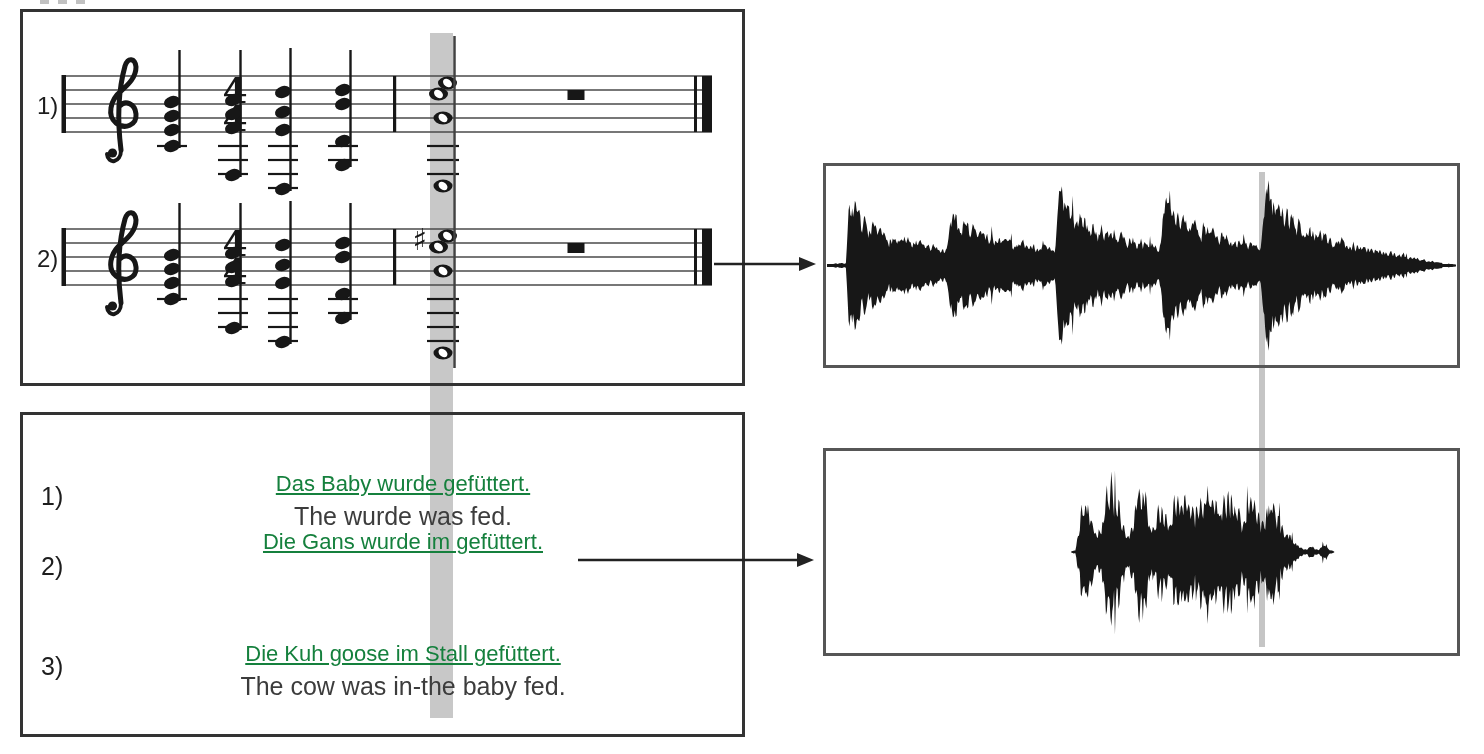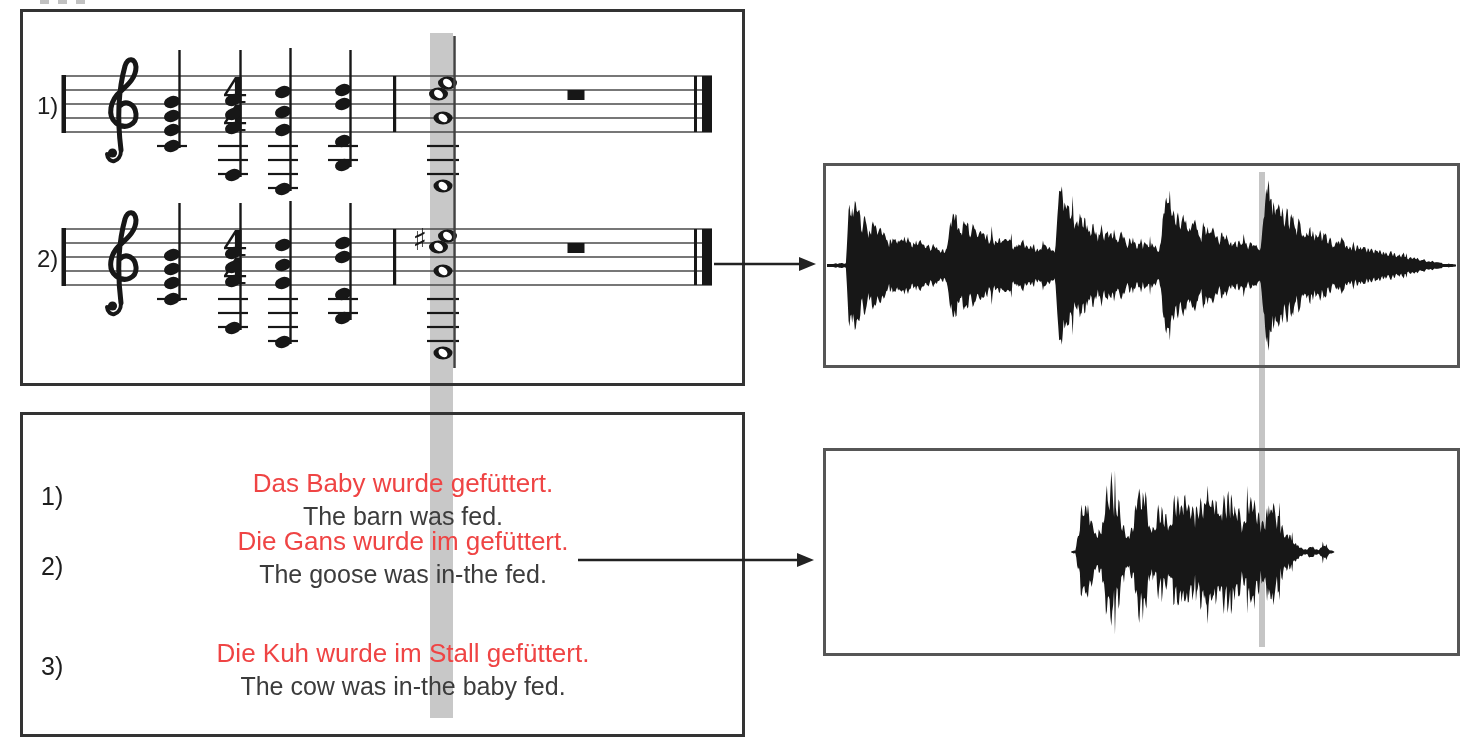--- a/index.html
+++ b/index.html
@@ -12,7 +12,7 @@
   .overlay{position:absolute;left:0;top:0;z-index:3;pointer-events:none;}
   .syslabel{position:absolute;font-size:24px;color:#1d1d1d;}
   .sent-group{position:absolute;left:70px;width:620px;text-align:center;line-height:33px;}
-  .de{font-size:26px;color:#ef4444;}
+  .de{font-size:22px;color:#15803d;text-decoration:underline;}
   .en{font-size:25px;color:#3c3c3c;}
   .num{position:absolute;left:18px;font-size:25px;color:#1d1d1d;}
   .edge-artifact{position:absolute;left:40px;top:0;width:52px;height:4px;opacity:.55;

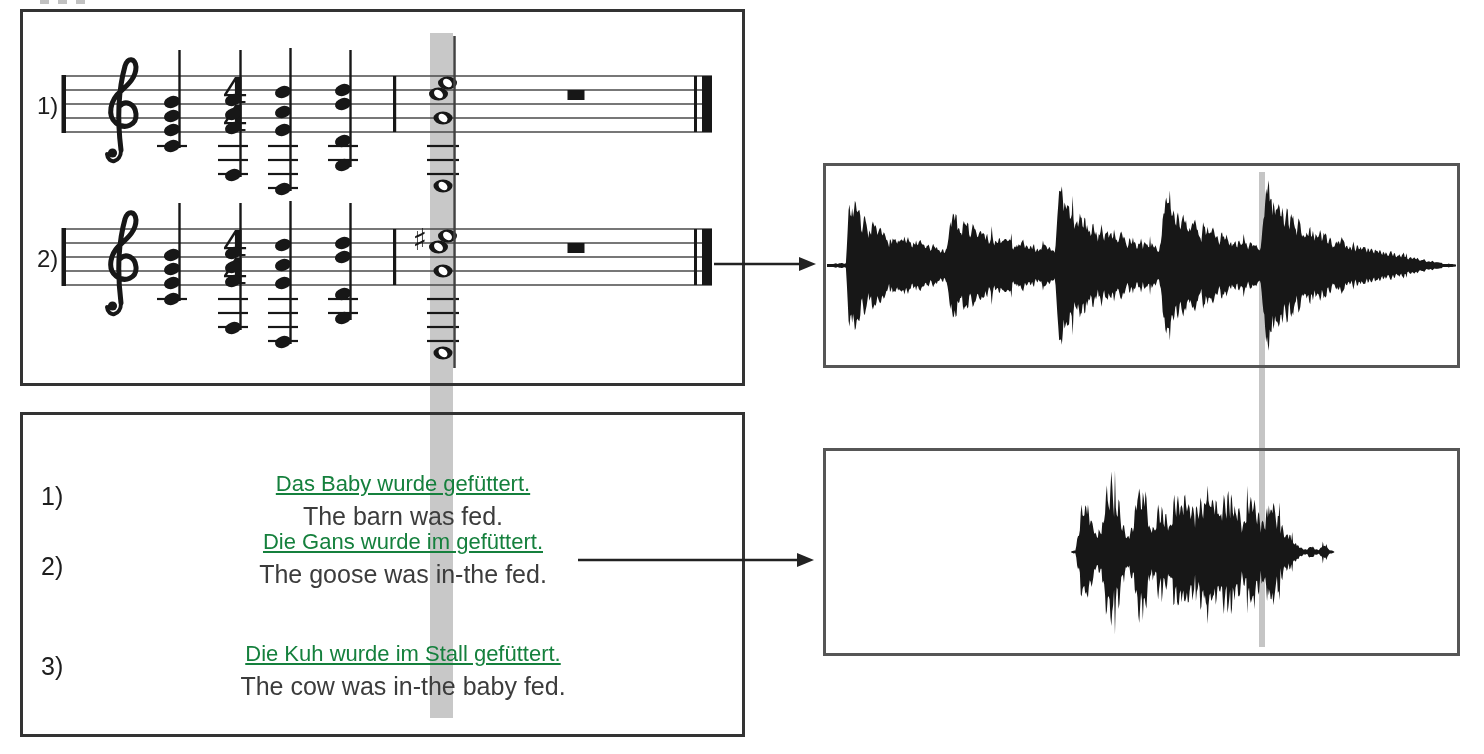--- a/index.html
+++ b/index.html
@@ -35,7 +35,7 @@
     <div class="num" style="top:67px;">1)</div>
     <div class="sent-group" style="top:52px;">
       <div class="de">Das Baby wurde gefüttert.</div>
-      <div class="en">The barn was fed.</div>
+      <div class="en">The wurde was fed.</div>
     </div>
     <div class="num" style="top:137px;">2)</div>
     <div class="sent-group" style="top:110px;">

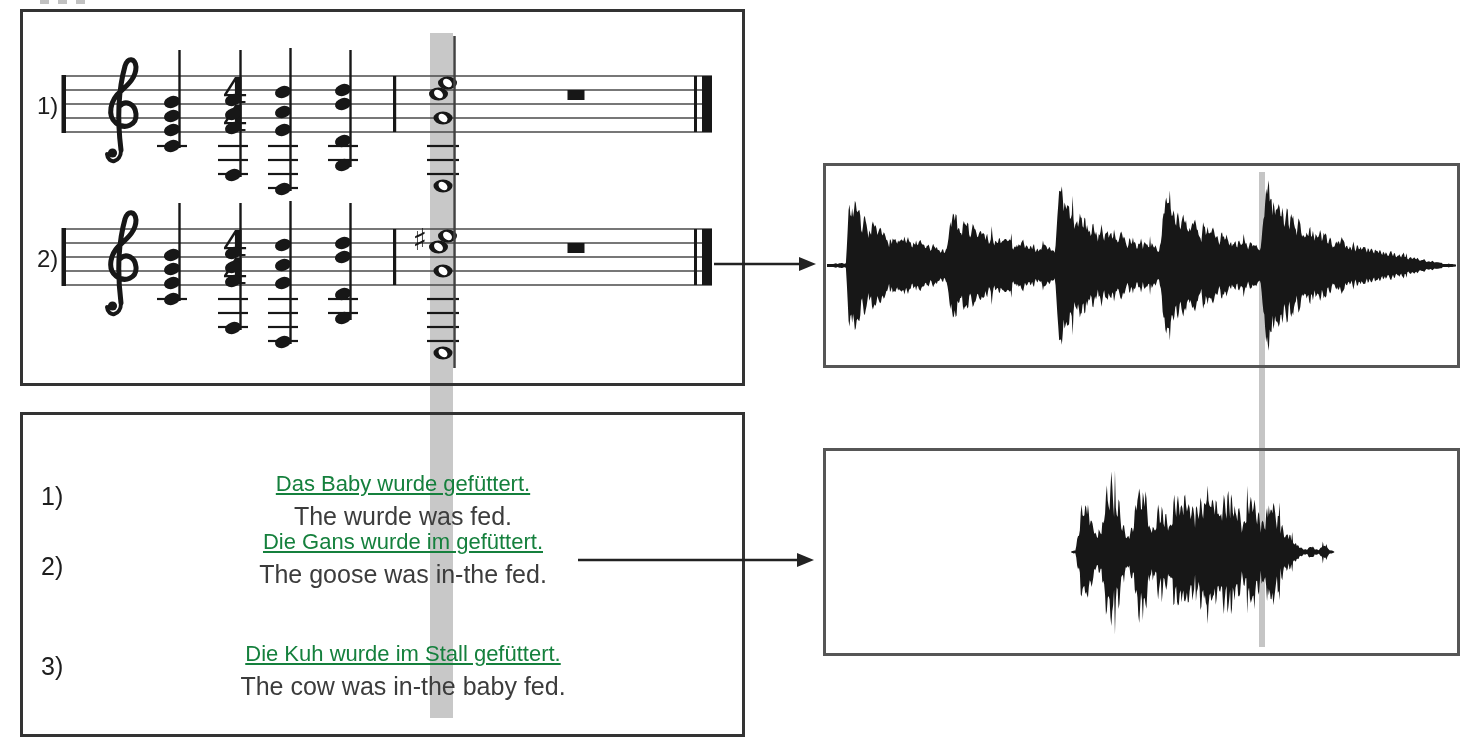--- a/index.html
+++ b/index.html
@@ -40,7 +40,6 @@
     <div class="num" style="top:137px;">2)</div>
     <div class="sent-group" style="top:110px;">
       <div class="de">Die Gans wurde im gefüttert.</div>
-      <div class="en">The goose was in-the fed.</div>
     </div>
     <div class="num" style="top:237px;">3)</div>
     <div class="sent-group" style="top:222px;">

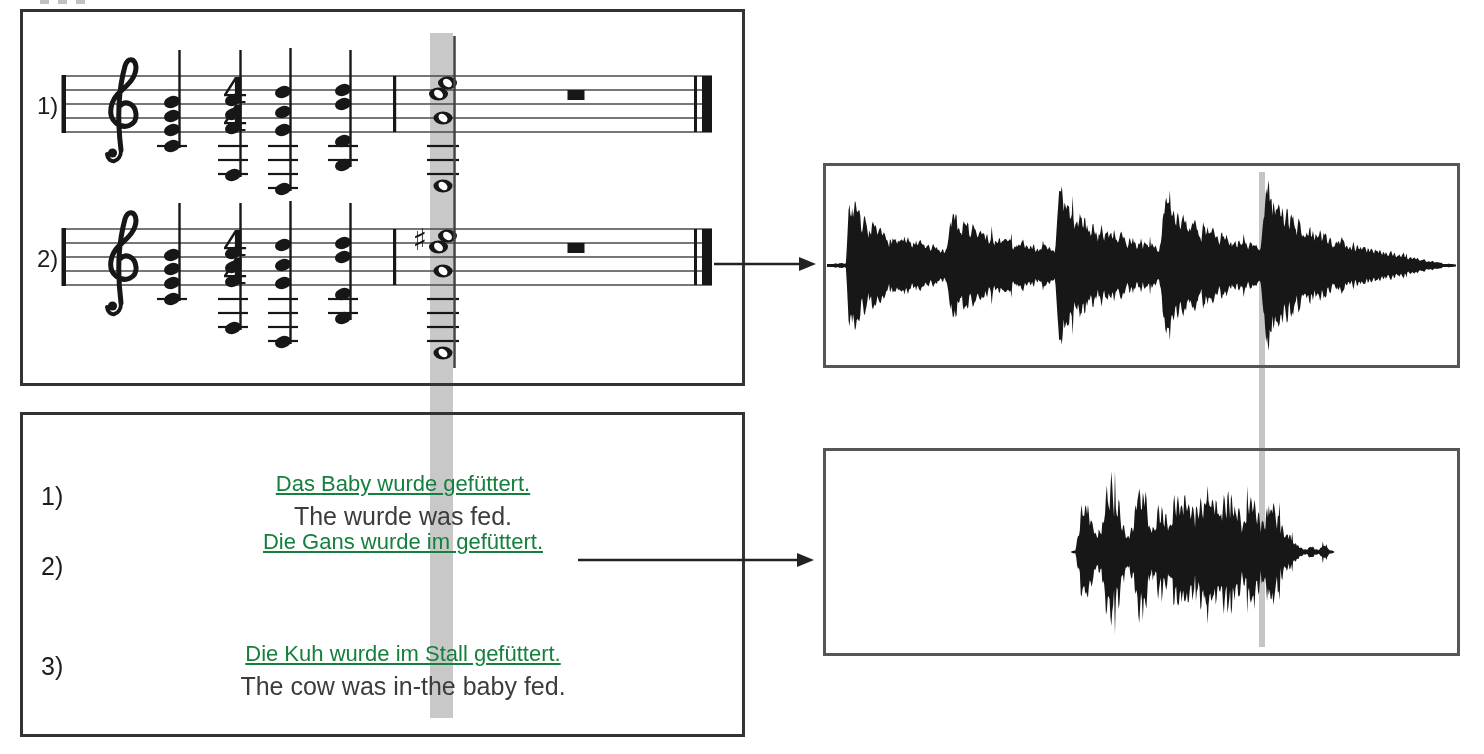--- a/index.html
+++ b/index.html
@@ -43,7 +43,7 @@
     </div>
     <div class="num" style="top:237px;">3)</div>
     <div class="sent-group" style="top:222px;">
-      <div class="de">Die Kuh wurde im Stall gefüttert.</div>
+      <div class="de">Die Kuh goose im Stall gefüttert.</div>
       <div class="en">The cow was in-the baby fed.</div>
     </div>
   </div>

